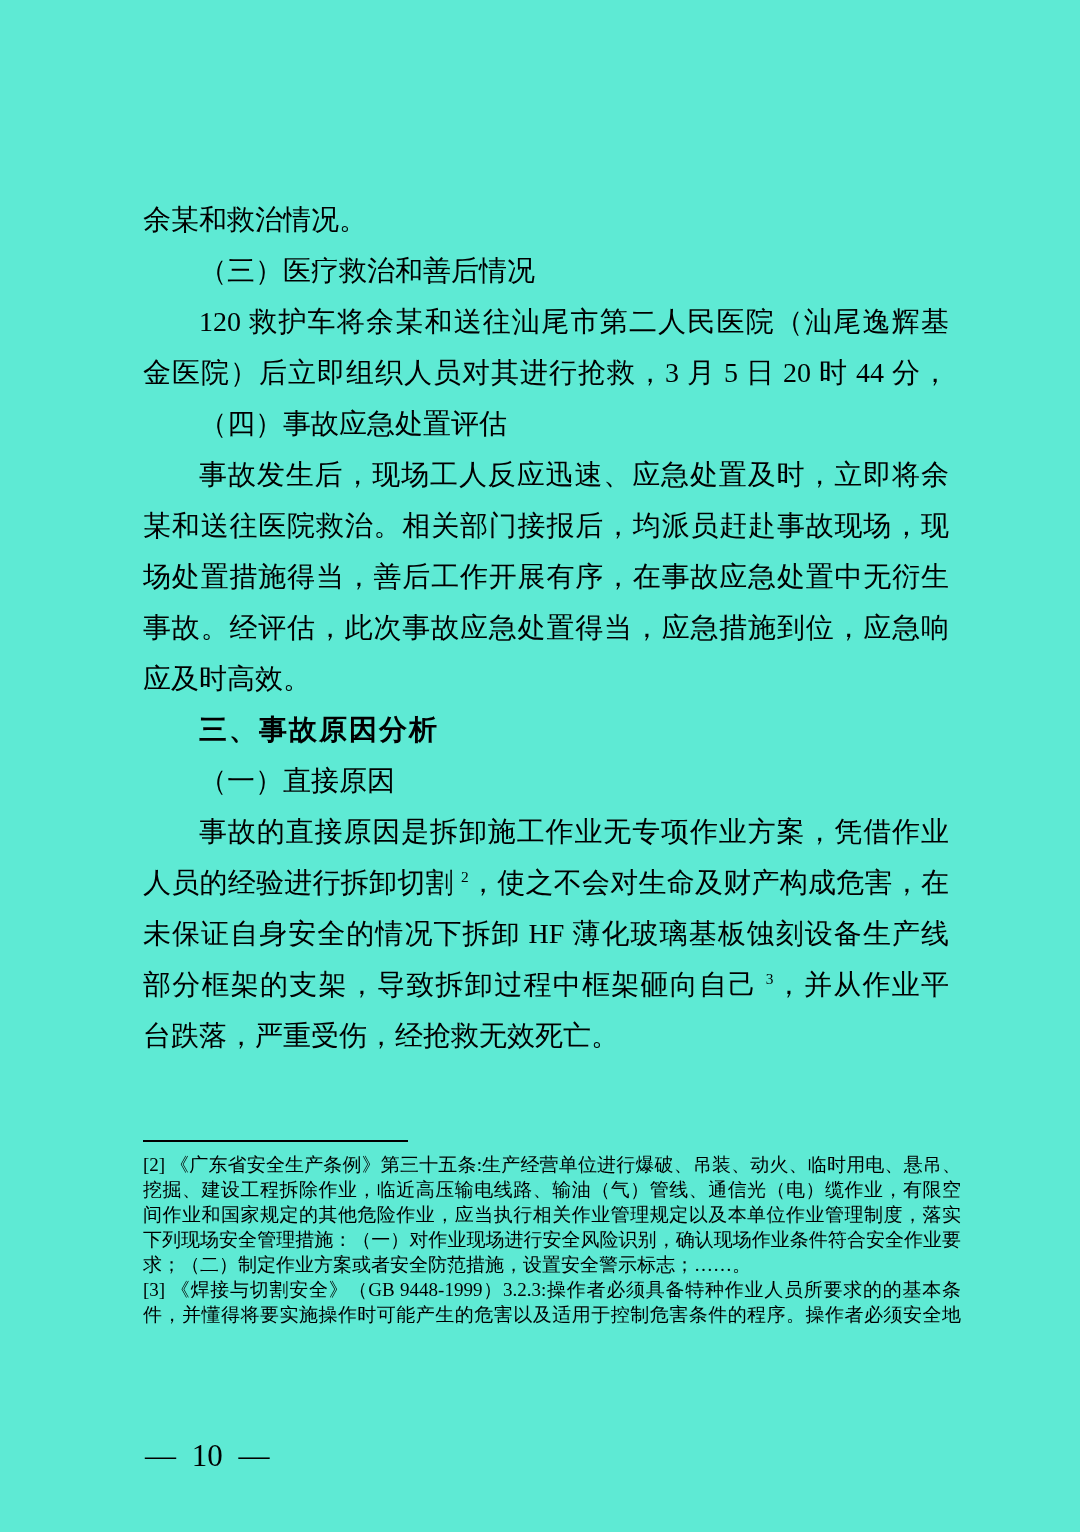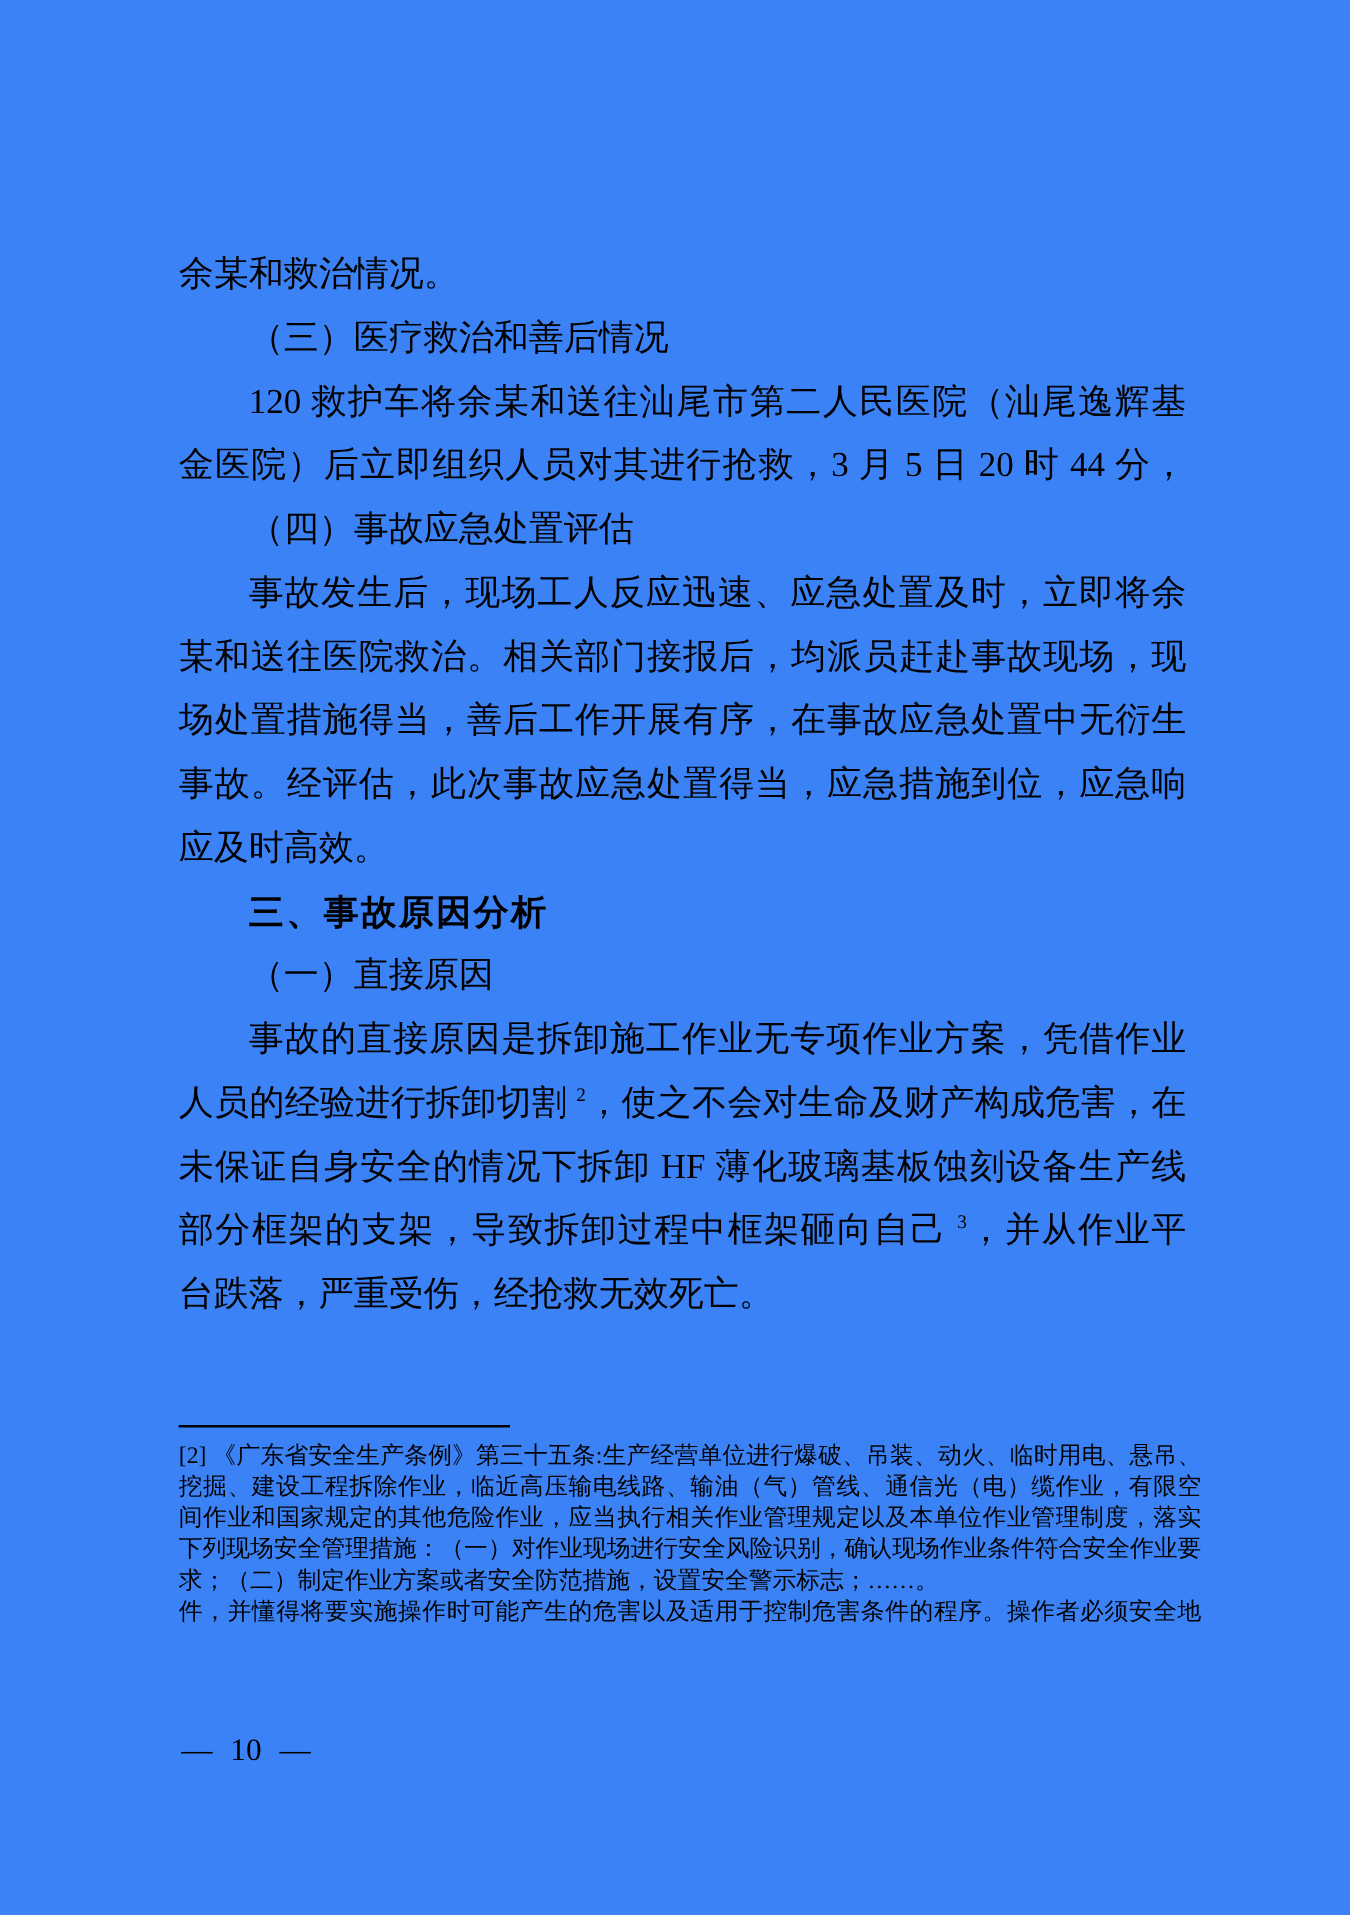--- a/index.html
+++ b/index.html
@@ -8,7 +8,7 @@
     position: relative;
     width: 1080px;
     height: 1532px;
-    background: #3b82f6;
+    background: #5eead4;
     color: #000000;
     font-family: "Liberation Serif", "DejaVu Serif", serif;
     overflow: hidden;

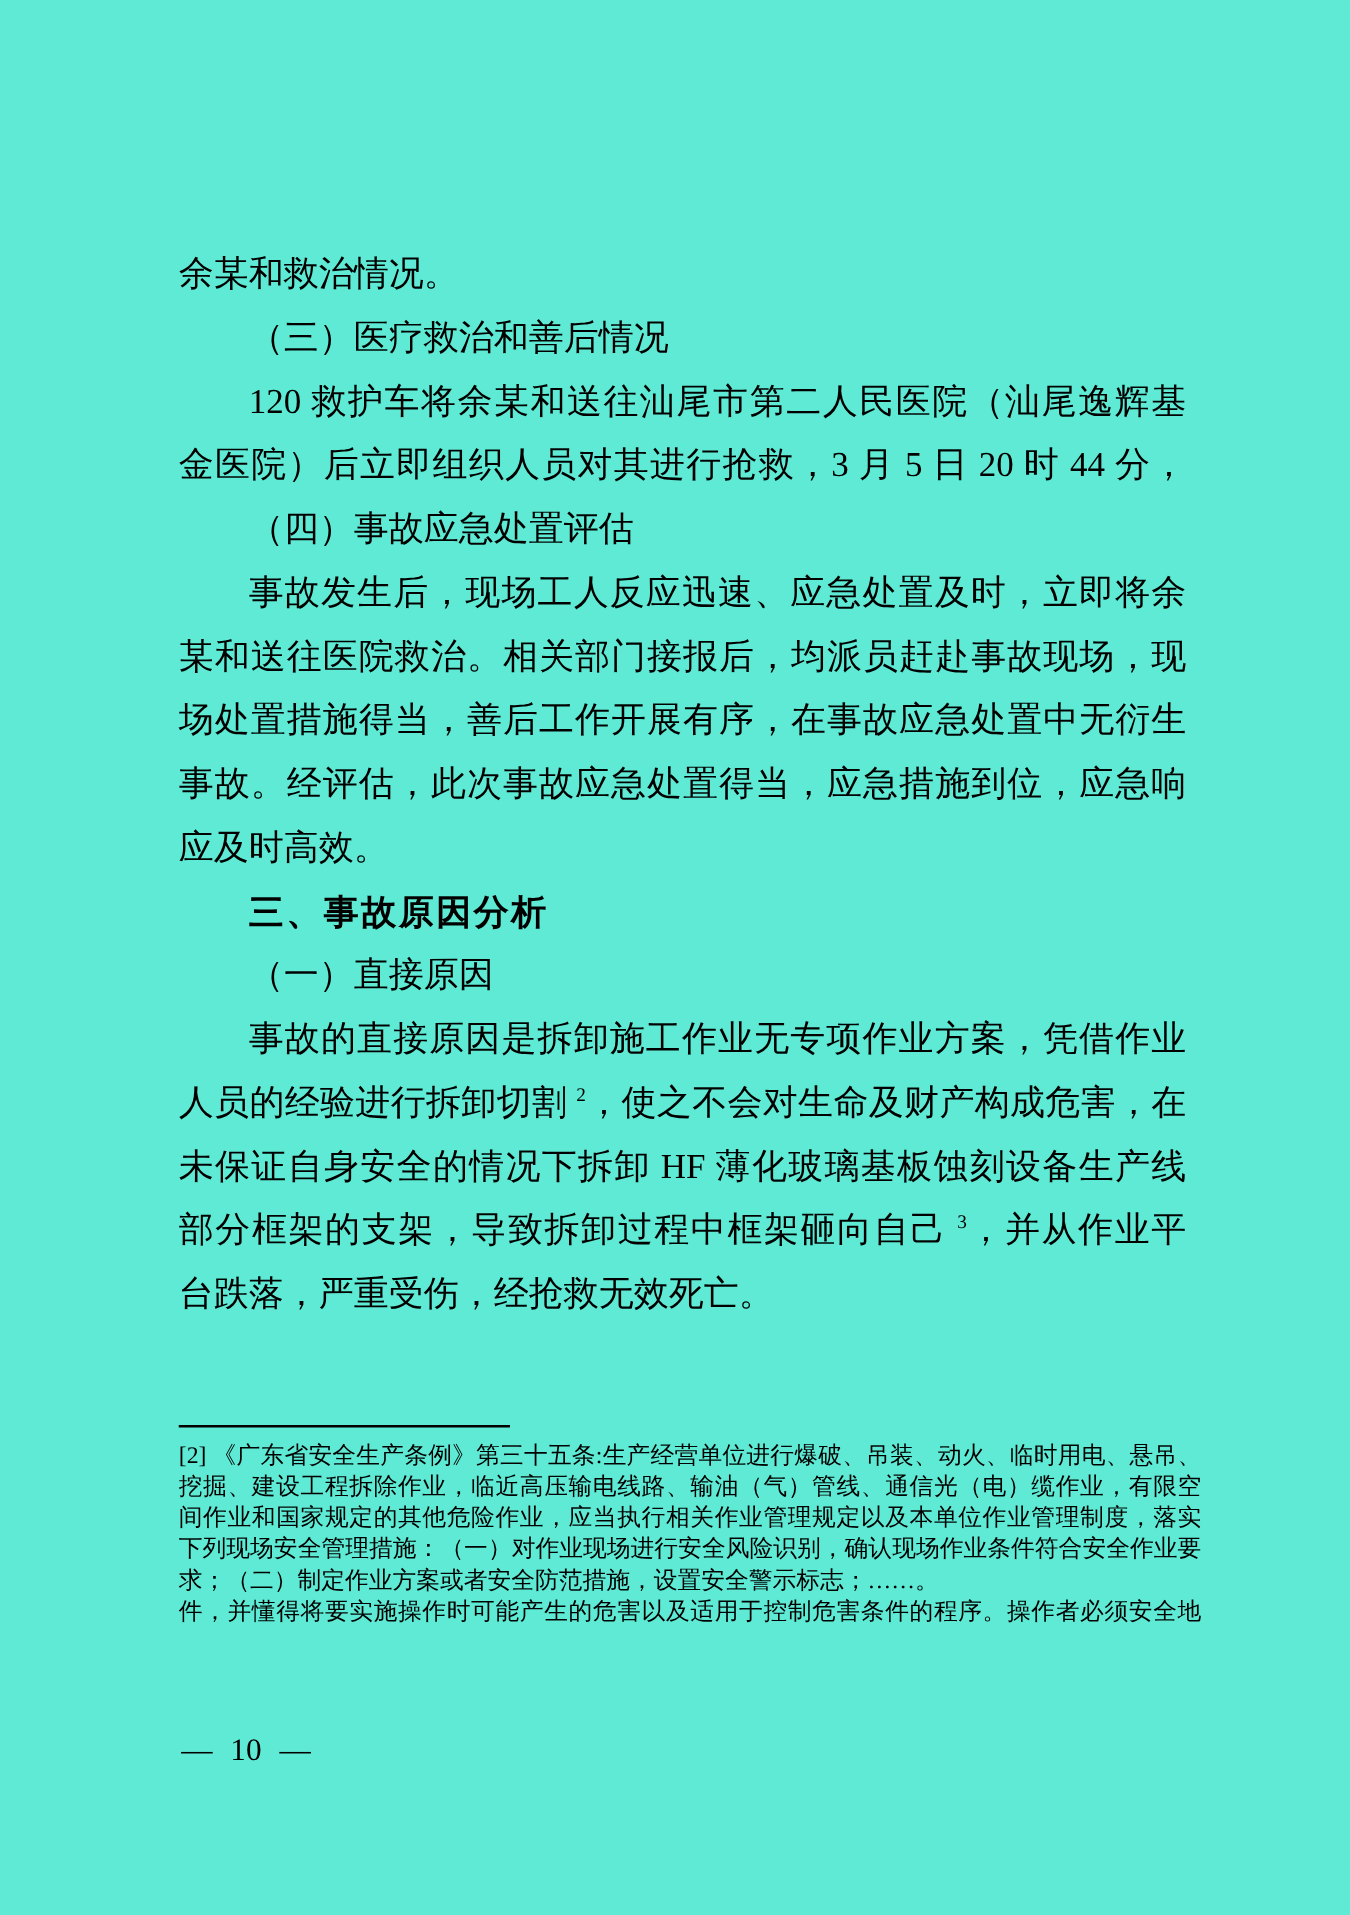--- a/index.html
+++ b/index.html
@@ -101,6 +101,7 @@
       <div class="line justify"><span>间作业和国家规定的其他危险作业，应当执行相关作业管理规定以及本单位作业管理制度，落实</span></div>
       <div class="line justify"><span>下列现场安全管理措施：（一）对作业现场进行安全风险识别，确认现场作业条件符合安全作业要</span></div>
       <div class="line"><span>求；（二）制定作业方案或者安全防范措施，设置安全警示标志；……。</span></div>
+      <div class="line justify"><span>[3] 《焊接与切割安全》（GB 9448-1999）3.2.3:操作者必须具备特种作业人员所要求的的基本条</span></div>
       <div class="line justify"><span>件，并懂得将要实施操作时可能产生的危害以及适用于控制危害条件的程序。操作者必须安全地</span></div>
     </div>
 

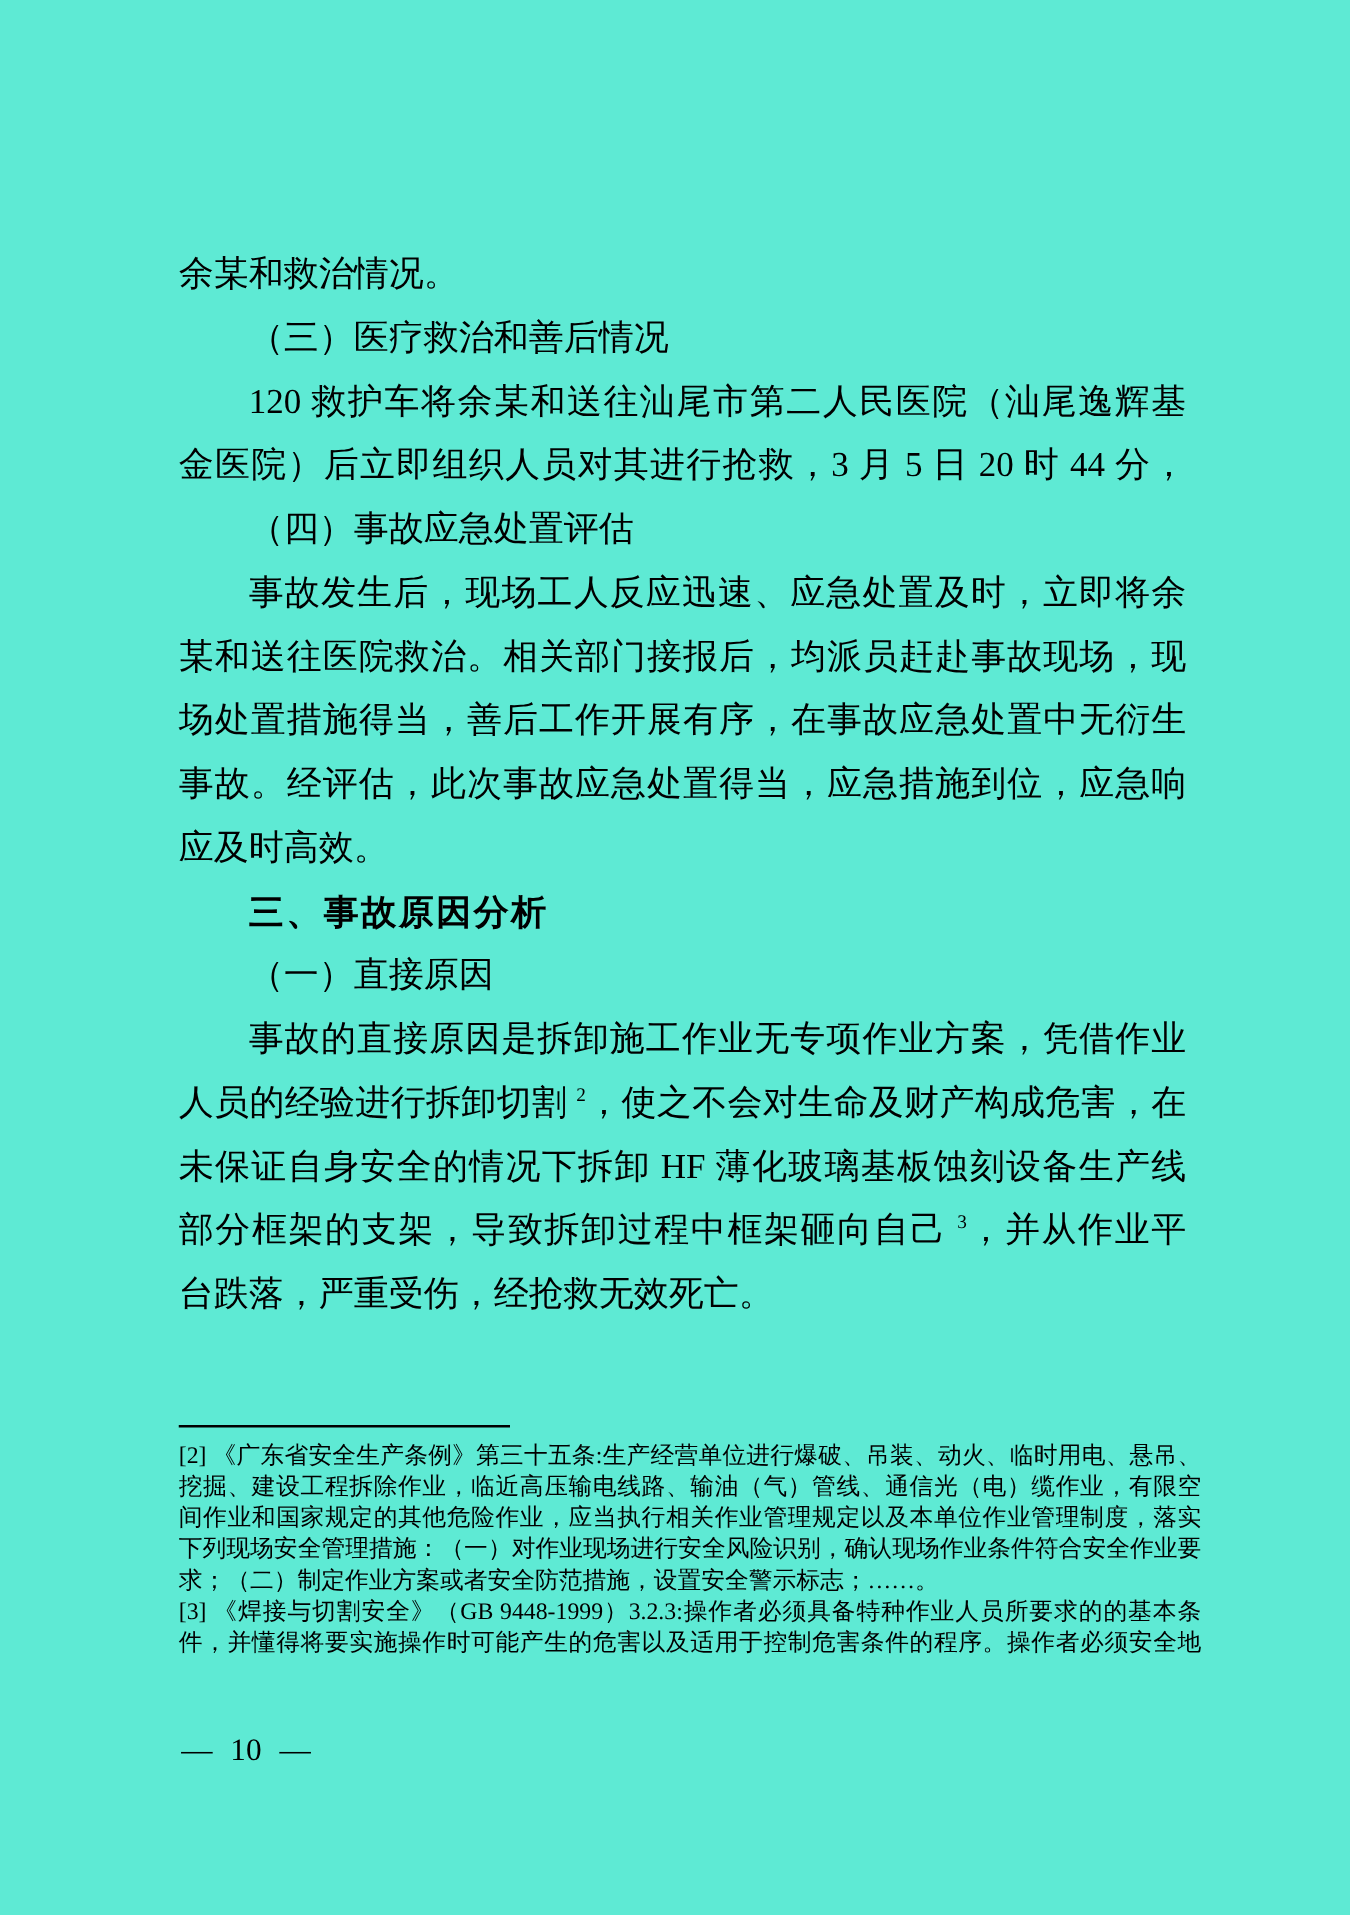--- a/index.html
+++ b/index.html
@@ -62,8 +62,8 @@
   .page-number {
     position: absolute;
     left: 145px;
-    top: 1387px;
-    font-size: 25px;
+    top: 1442px;
+    font-size: 31px;
     line-height: 28px;
     word-spacing: 8px;
     color: #000000;

